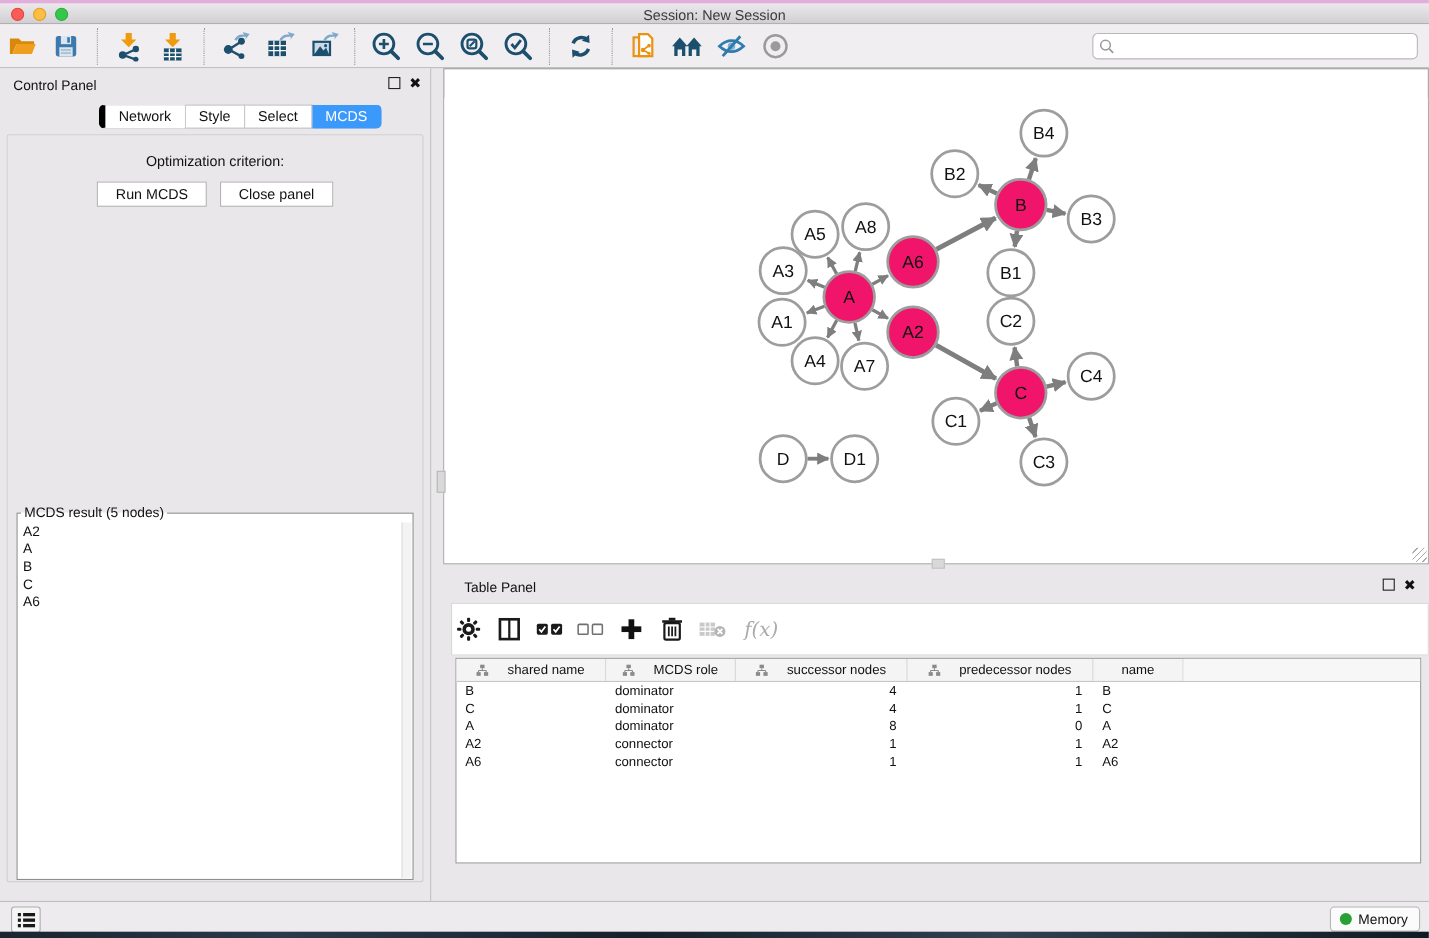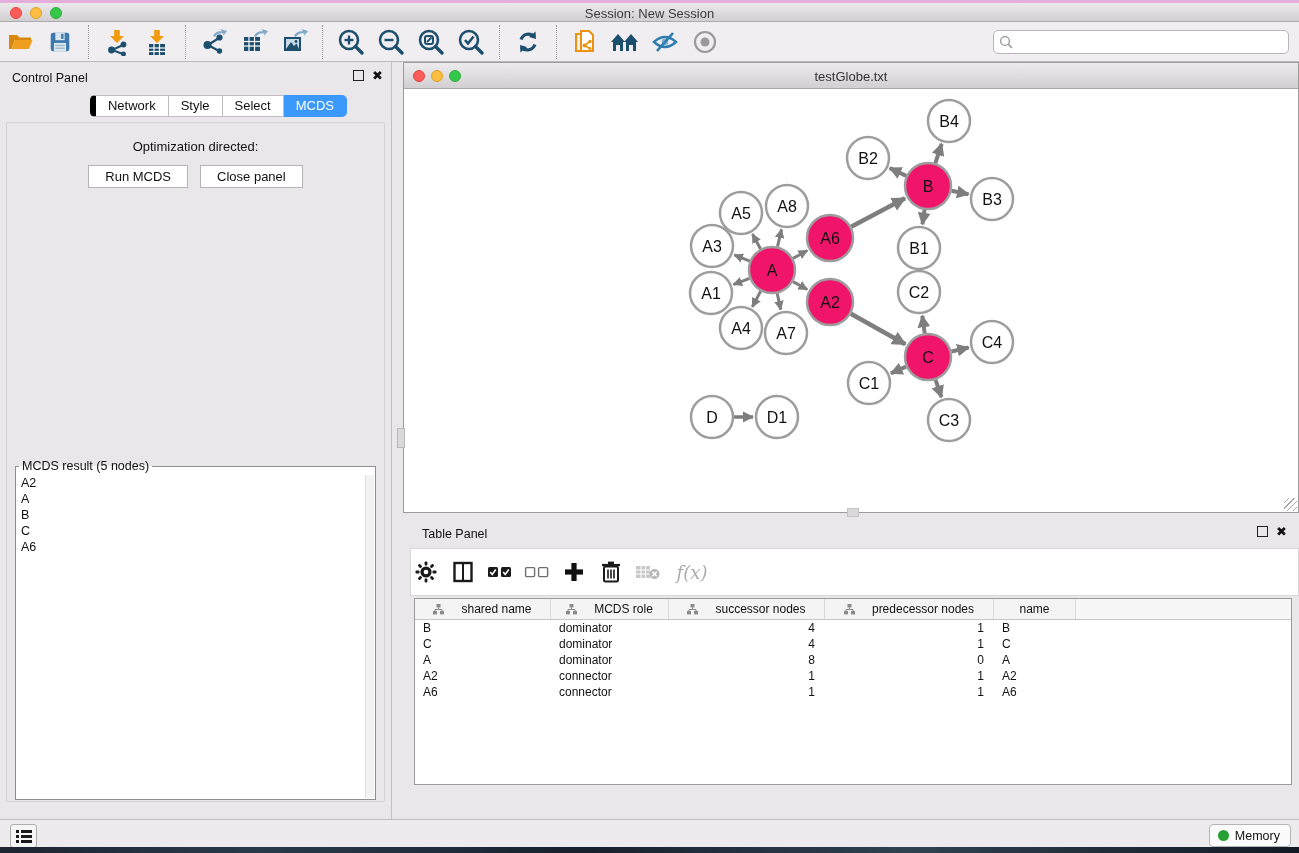--- a/index.html
+++ b/index.html
@@ -327,14 +327,6 @@
 </div>
 
 <div class="net-window">
-  <div class="net-titlebar">
-    <div class="net-lights">
-      <div class="light red" style="width:12px;height:12px;"></div>
-      <div class="light yellow" style="width:12px;height:12px;"></div>
-      <div class="light green" style="width:12px;height:12px;"></div>
-    </div>
-    <div class="title">testGlobe.txt</div>
-  </div>
   <div class="net-canvas">
     <svg id="graph-svg" width="894" height="423" viewBox="0 0 894 423">
       <defs>

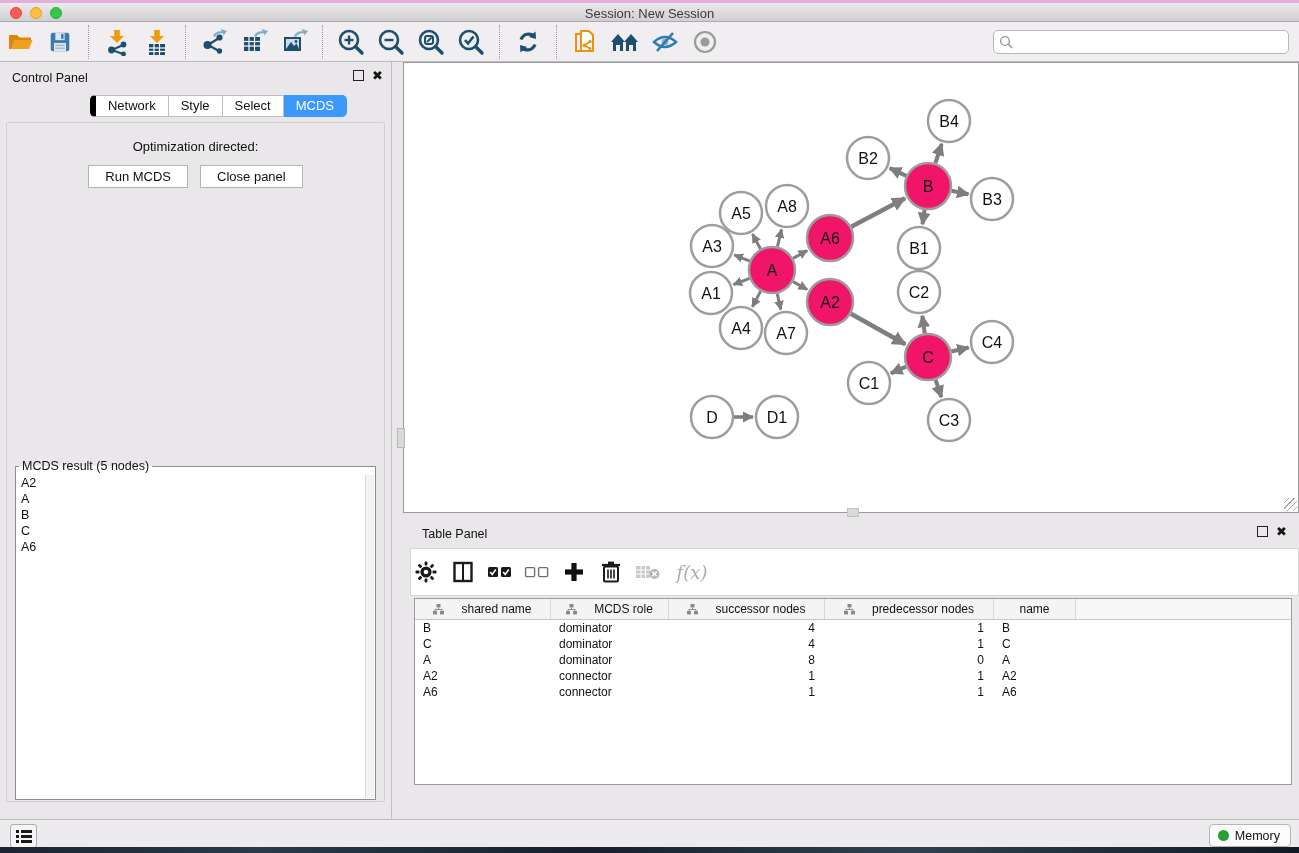--- a/index.html
+++ b/index.html
@@ -305,7 +305,7 @@
       <div class="seg-tab selected">MCDS</div>
     </div>
   <div class="cp-content">
-    <div class="opt-label">Optimization directed:</div>
+    <div class="opt-label">Optimization criterion:</div>
     <div class="btn-row">
       <div class="push-btn">Run MCDS</div>
       <div class="push-btn">Close panel</div>

